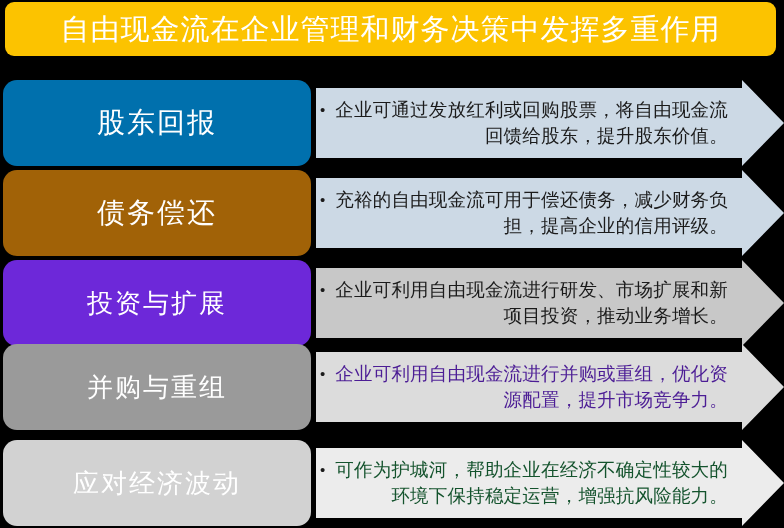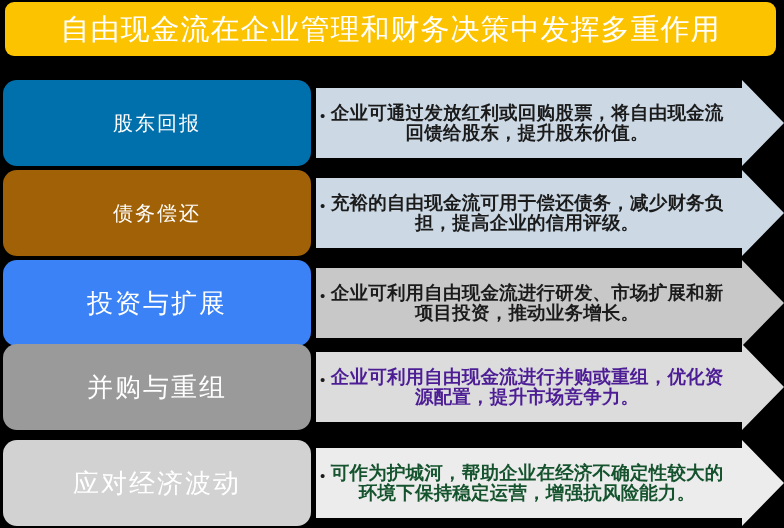--- a/index.html
+++ b/index.html
@@ -69,7 +69,7 @@
   }
   .label-text {
     color: #ffffff;
-    font-size: 20px;
+    font-size: 28px;
     letter-spacing: 2px;
     line-height: 1;
     white-space: nowrap;

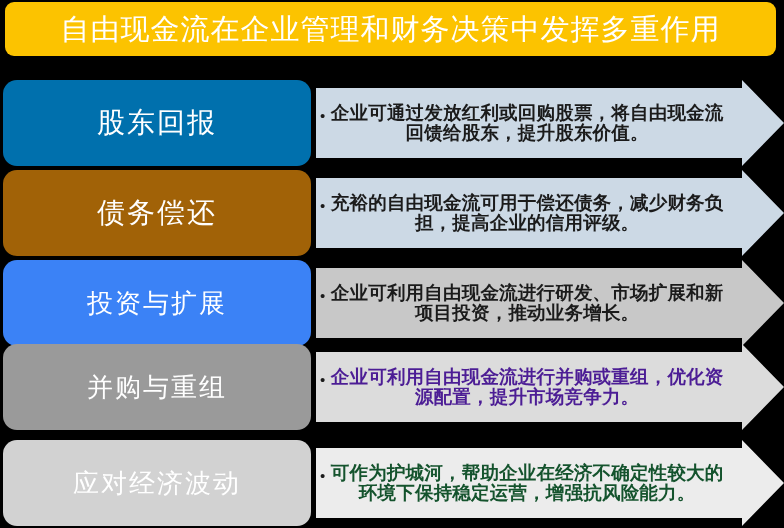--- a/index.html
+++ b/index.html
@@ -107,10 +107,9 @@
   .desc-text {
     color: #1b1b1b;
     font-size: 18.5px;
-    line-height: 20px;
+    line-height: 26px;
     letter-spacing: 0.2px;
-    text-align: center;
-    font-weight: bold;
+    text-align: right;
   }
 </style>
 </head>

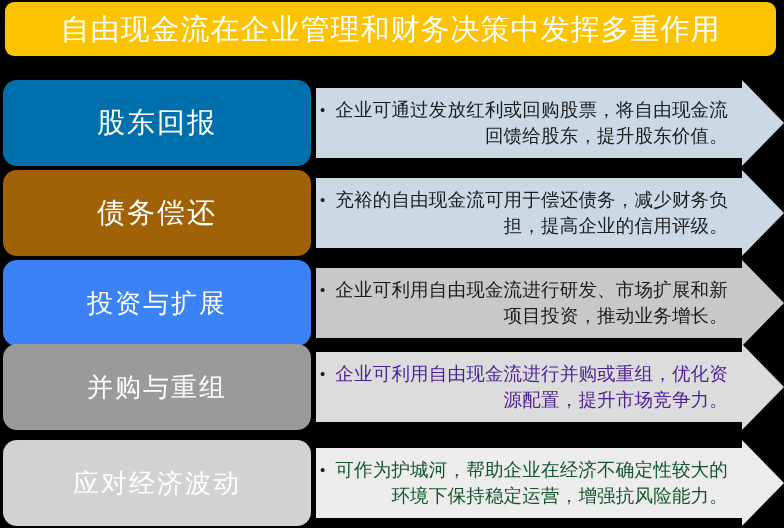--- a/index.html
+++ b/index.html
@@ -146,7 +146,7 @@
   </div>
 
   <div class="row row-3">
-    <div class="label-box" style="background: #3b82f6;">
+    <div class="label-box" style="background: #6d28d9;">
       <span class="label-text lg" style="color: rgb(255, 255, 255);">投资与扩展</span>
     </div>
     <div class="arrow-block" style="background: rgb(200, 200, 200);">

